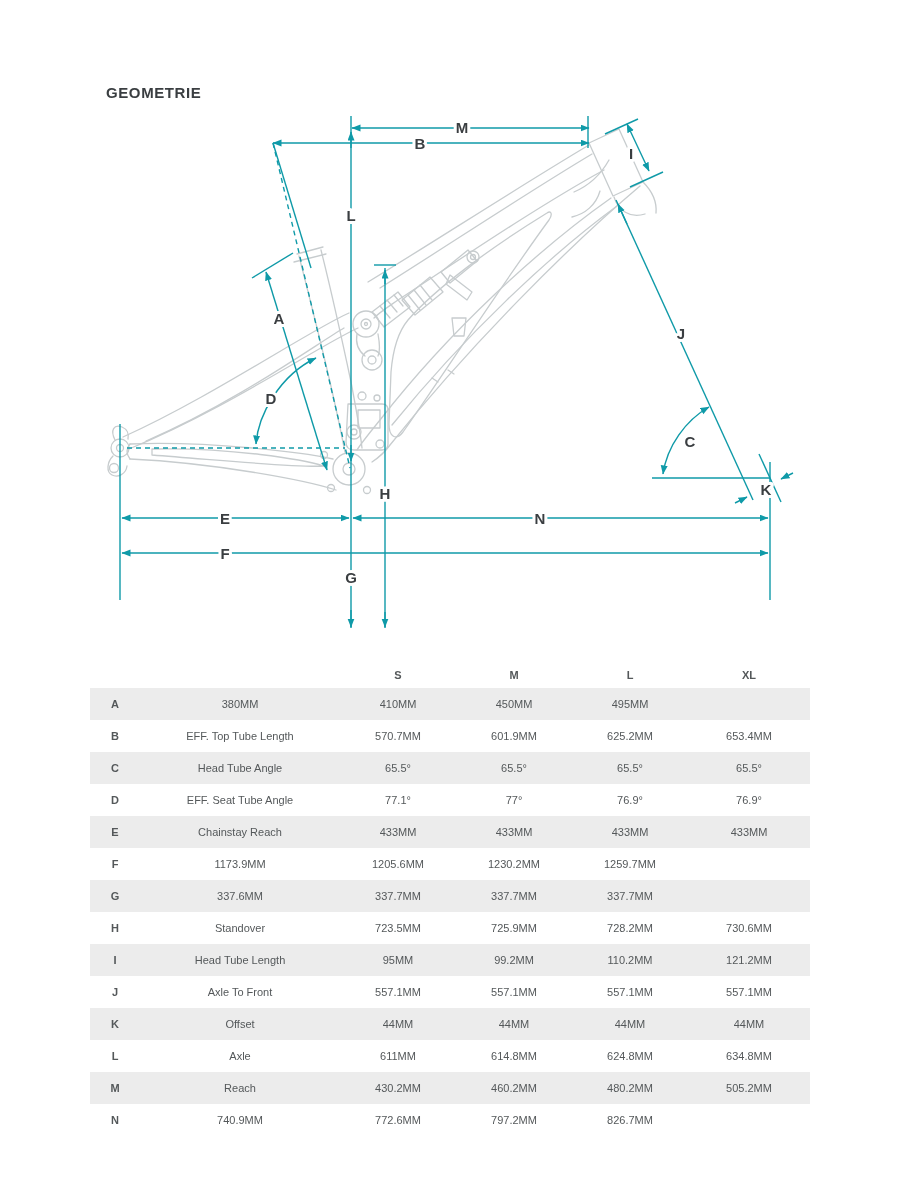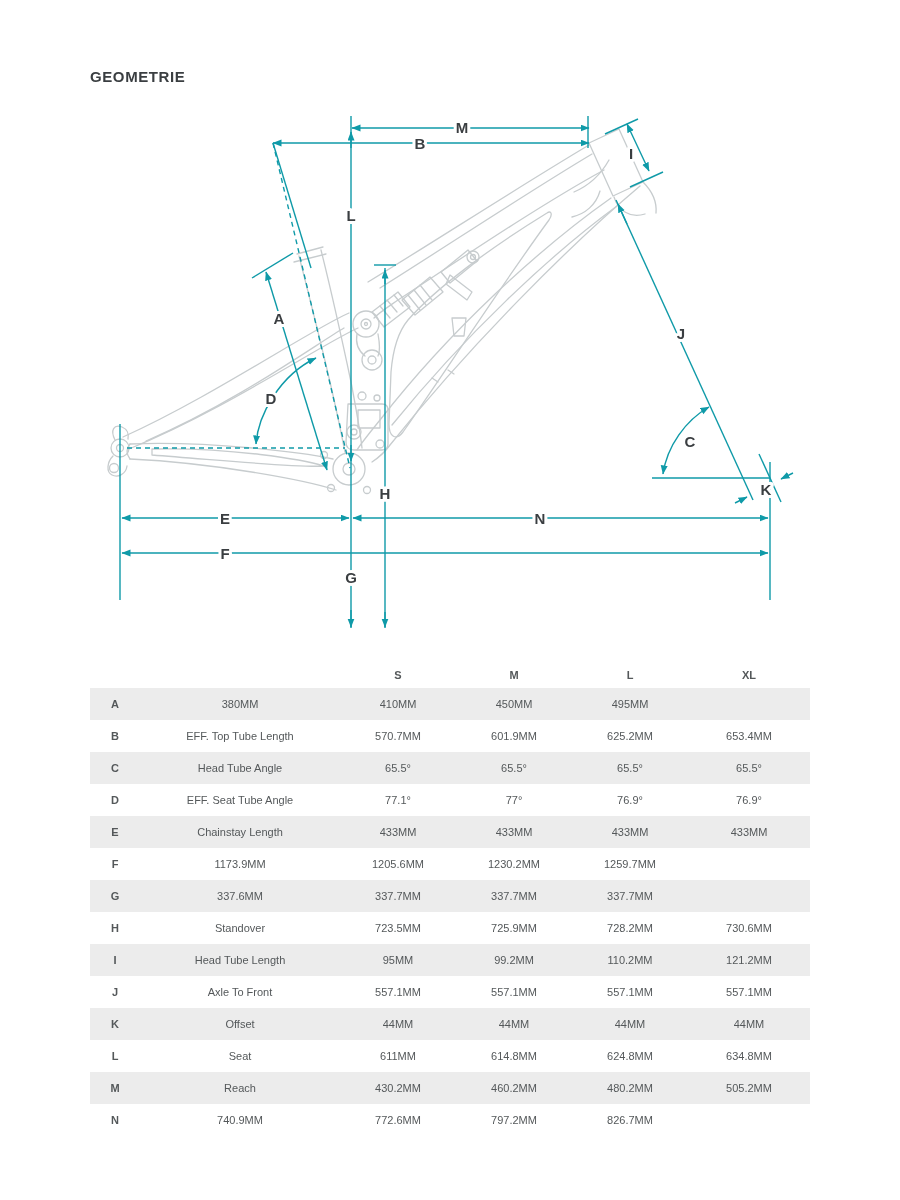--- a/index.html
+++ b/index.html
@@ -9,7 +9,7 @@
     -webkit-font-smoothing:antialiased;
   }
   .page-title{
-    position:absolute;left:90px;top:68px;margin:0;
+    position:absolute;left:90px;top:68px;margin:16px;
     font-size:15px;font-weight:bold;letter-spacing:.6px;
     color:var(--ink,#3a3e41);
   }

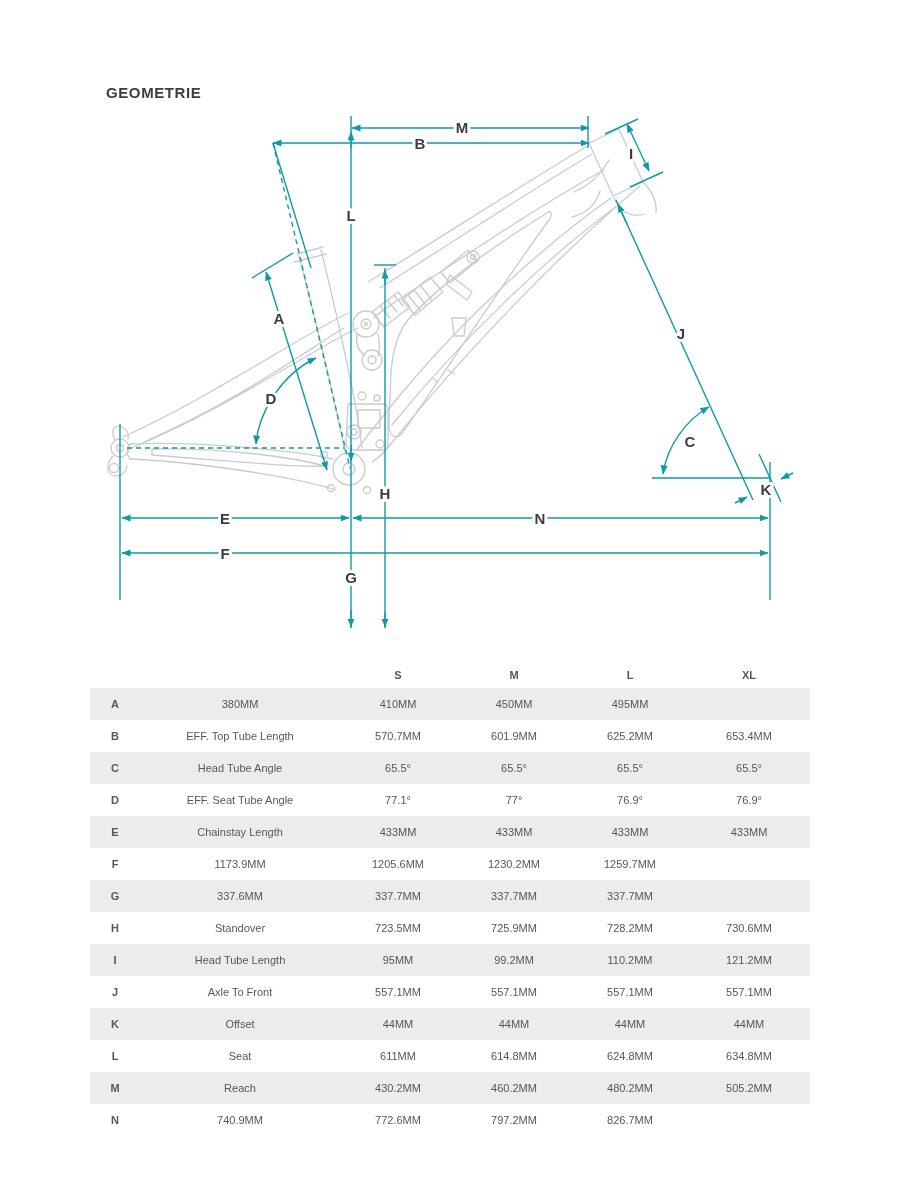--- a/index.html
+++ b/index.html
@@ -262,7 +262,7 @@
   </div>
       <div class="geo-row">
     <div class="td c-letter">E</div>
-    <div class="td c-label">Chainstay Length</div>
+    <div class="td c-label">Chainstay Reach</div>
     <div class="td c-val">433MM</div>
     <div class="td c-val">433MM</div>
     <div class="td c-val">433MM</div>

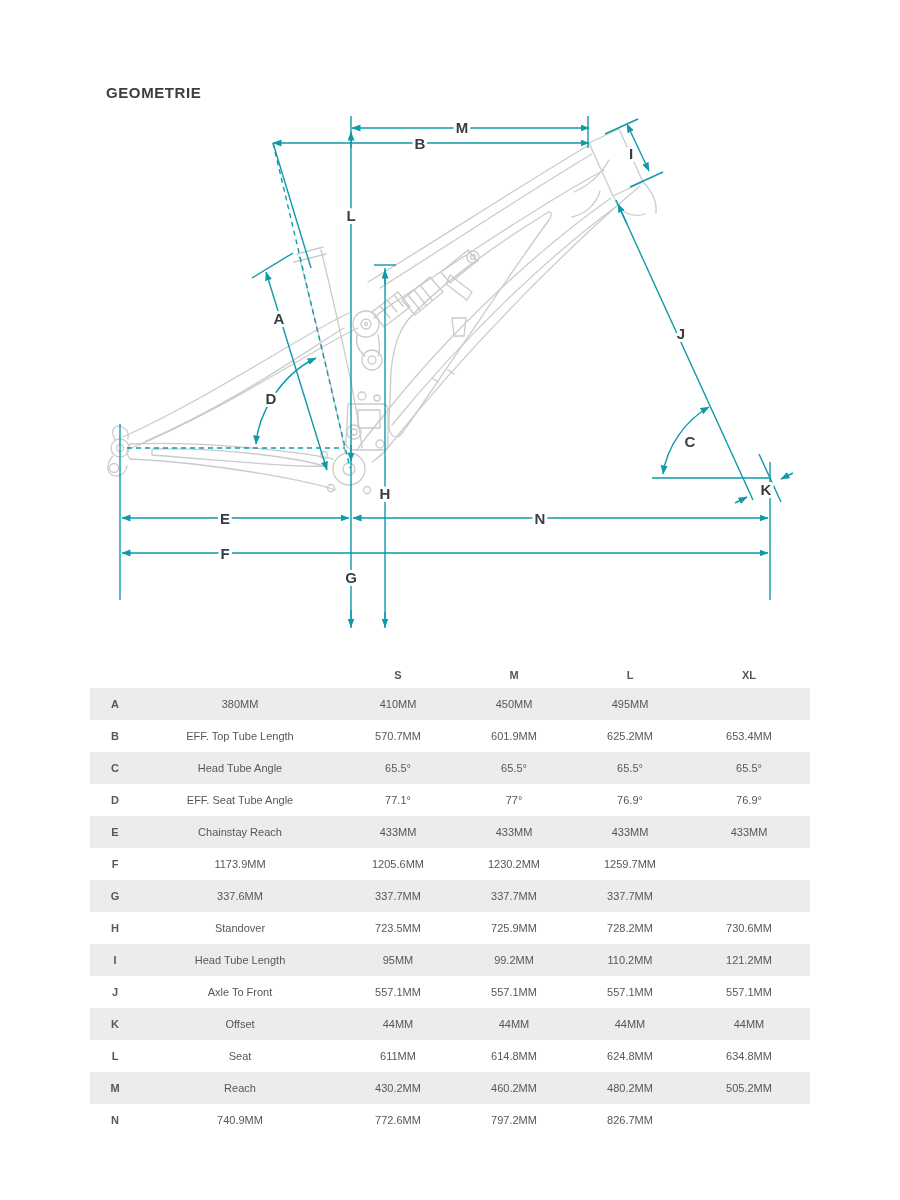--- a/index.html
+++ b/index.html
@@ -316,7 +316,7 @@
   </div>
       <div class="geo-row">
     <div class="td c-letter">L</div>
-    <div class="td c-label">Seat</div>
+    <div class="td c-label">Axle</div>
     <div class="td c-val">611MM</div>
     <div class="td c-val">614.8MM</div>
     <div class="td c-val">624.8MM</div>

